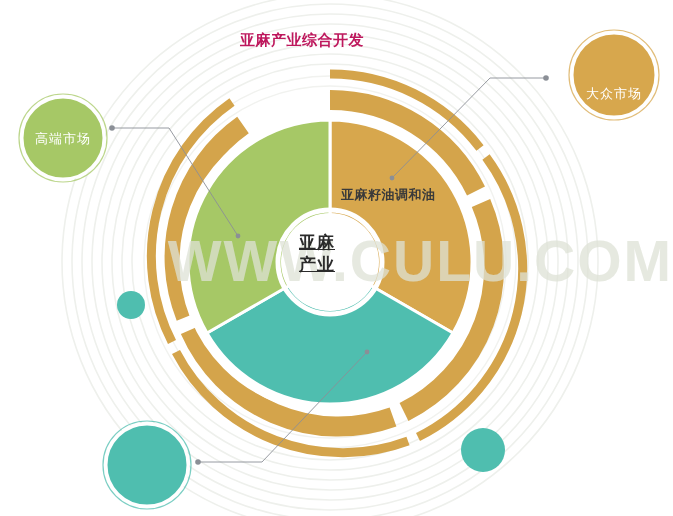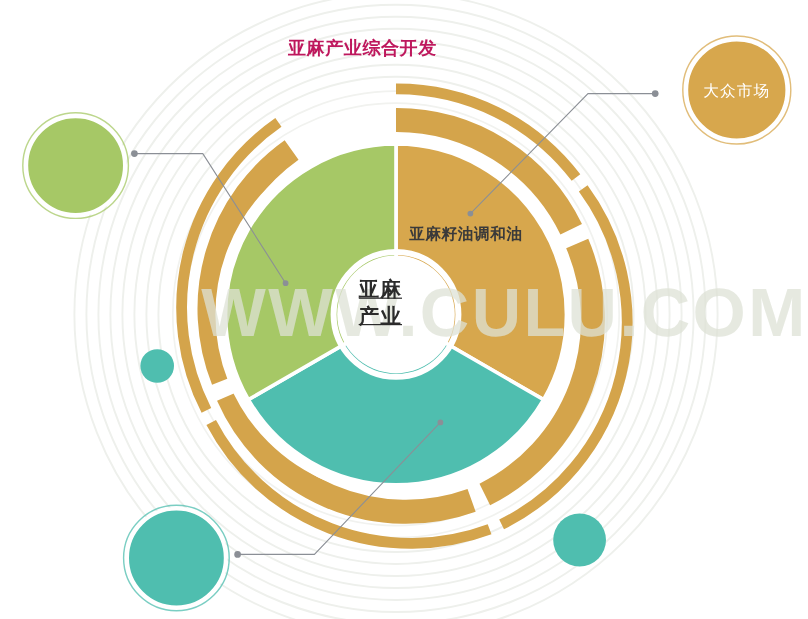--- a/index.html
+++ b/index.html
@@ -51,7 +51,7 @@
     letter-spacing:1px;
   }
   #bubble-text-green{left:24px;top:130px;width:78px;text-align:center;}
-  #bubble-text-gold{left:575px;top:67px;width:78px;text-align:center;}
+  #bubble-text-gold{left:575px;top:85px;width:78px;text-align:center;}
   #bubble-text-teal{left:108px;top:457px;width:78px;text-align:center;}
 
   .wm{

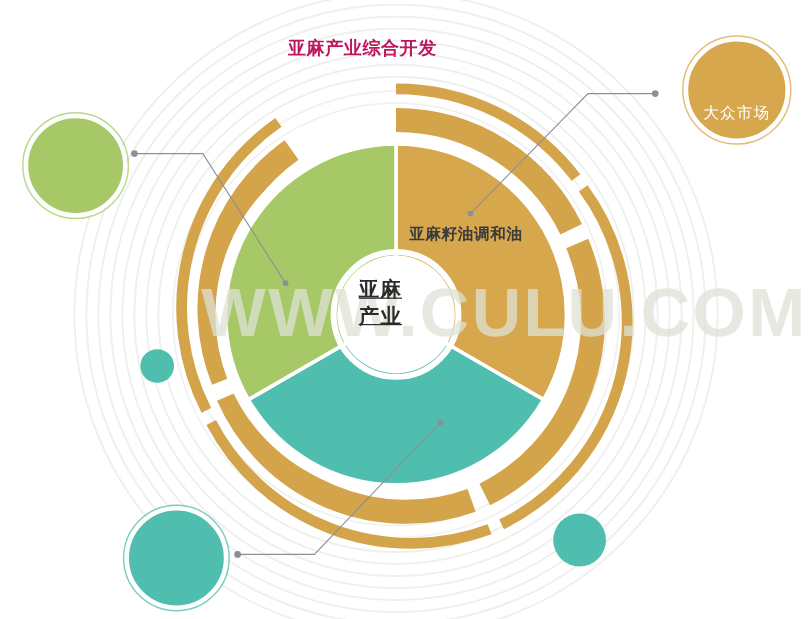--- a/index.html
+++ b/index.html
@@ -157,6 +157,7 @@
     <span>产业</span>
   </div>
 
+  <div class="bubble-text" id="bubble-text-green">高端市场</div>
   <div class="bubble-text" id="bubble-text-gold">大众市场</div>
 
 </div>

